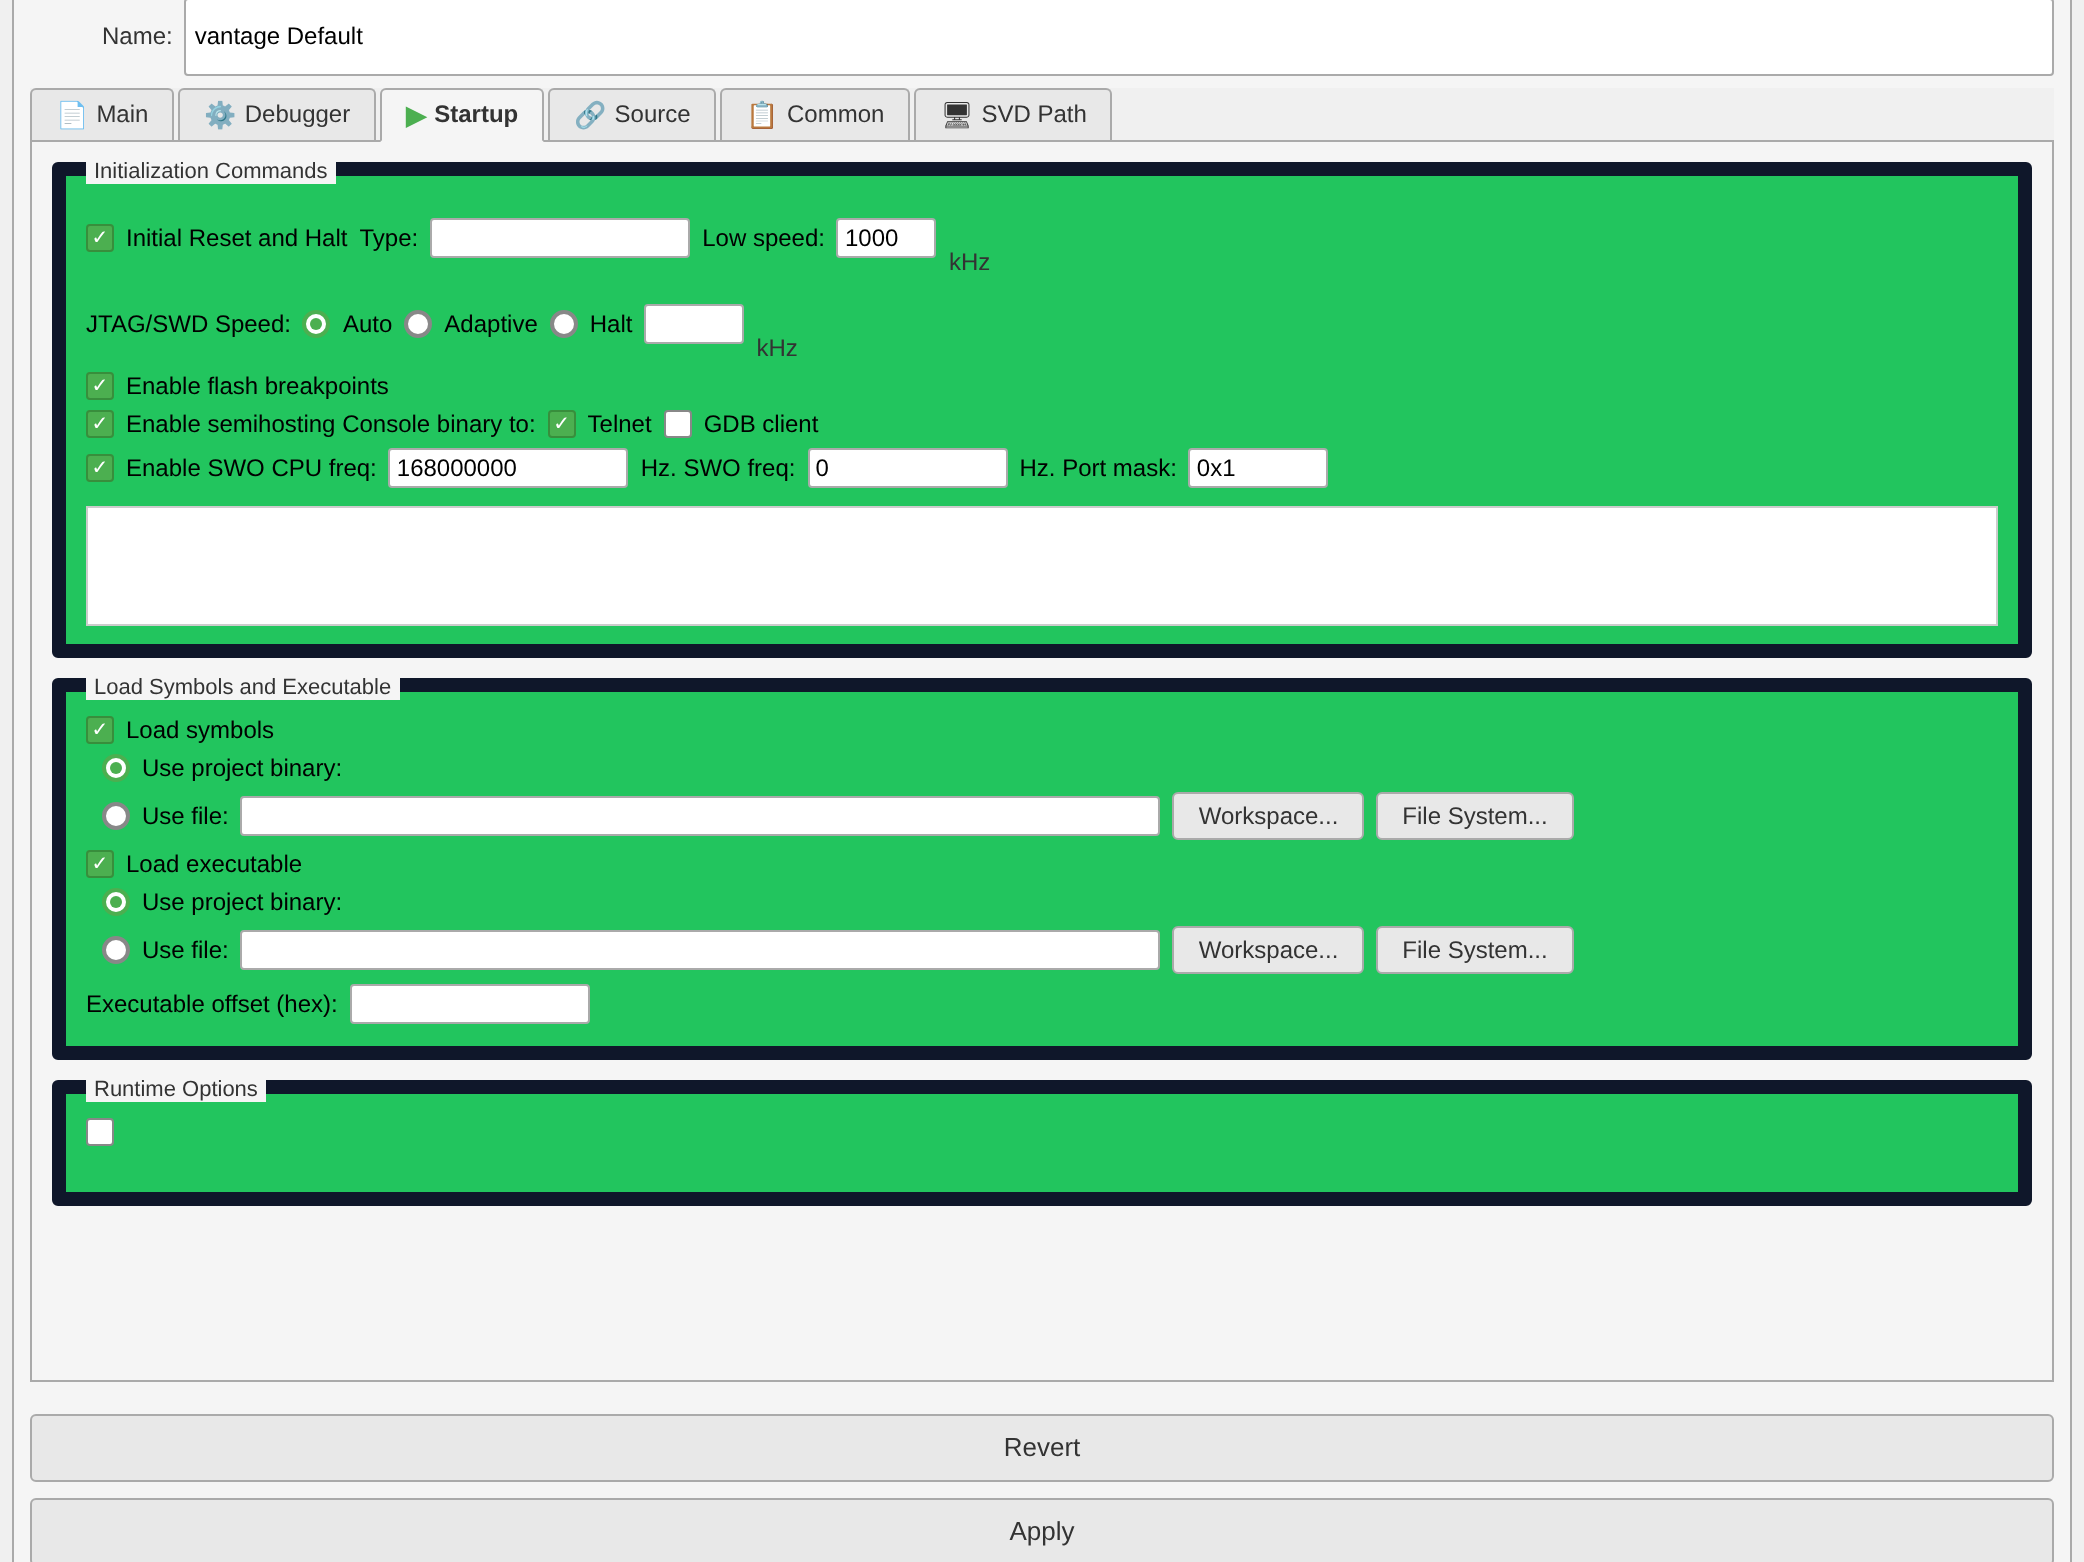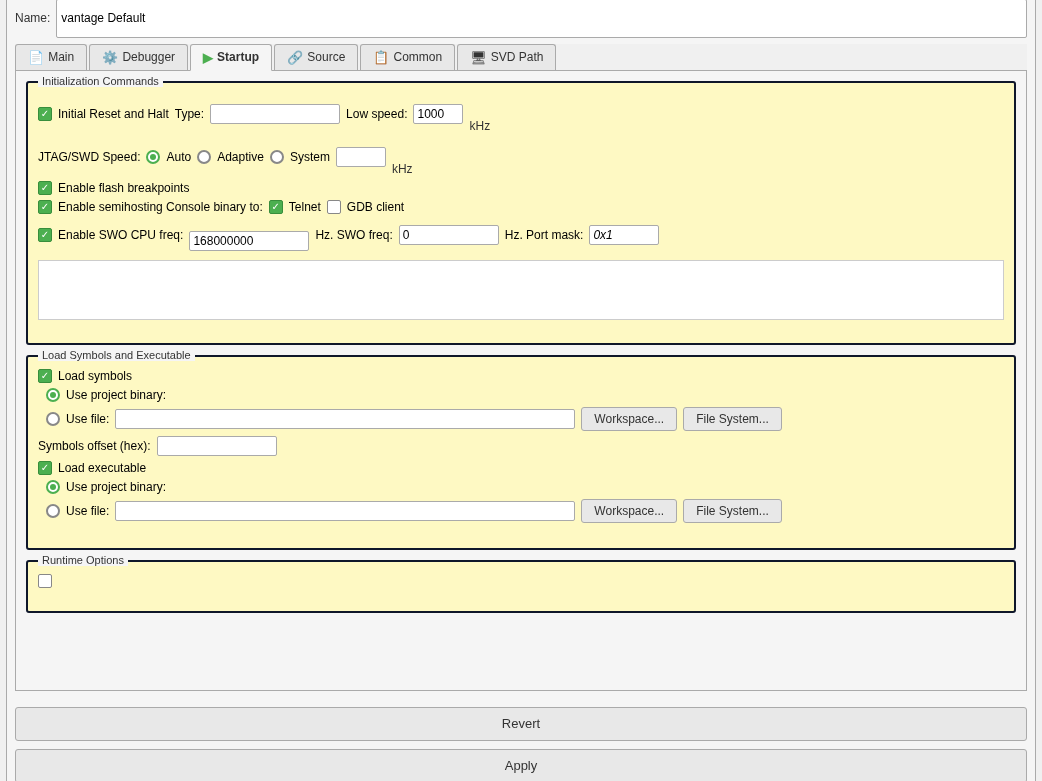--- a/index.html
+++ b/index.html
@@ -25,6 +25,7 @@
       align-items: center;
       gap: 6px;
       margin-bottom: 6px;
+      margin-left: 36px;
     }
     .name-label {
       font-weight: normal;

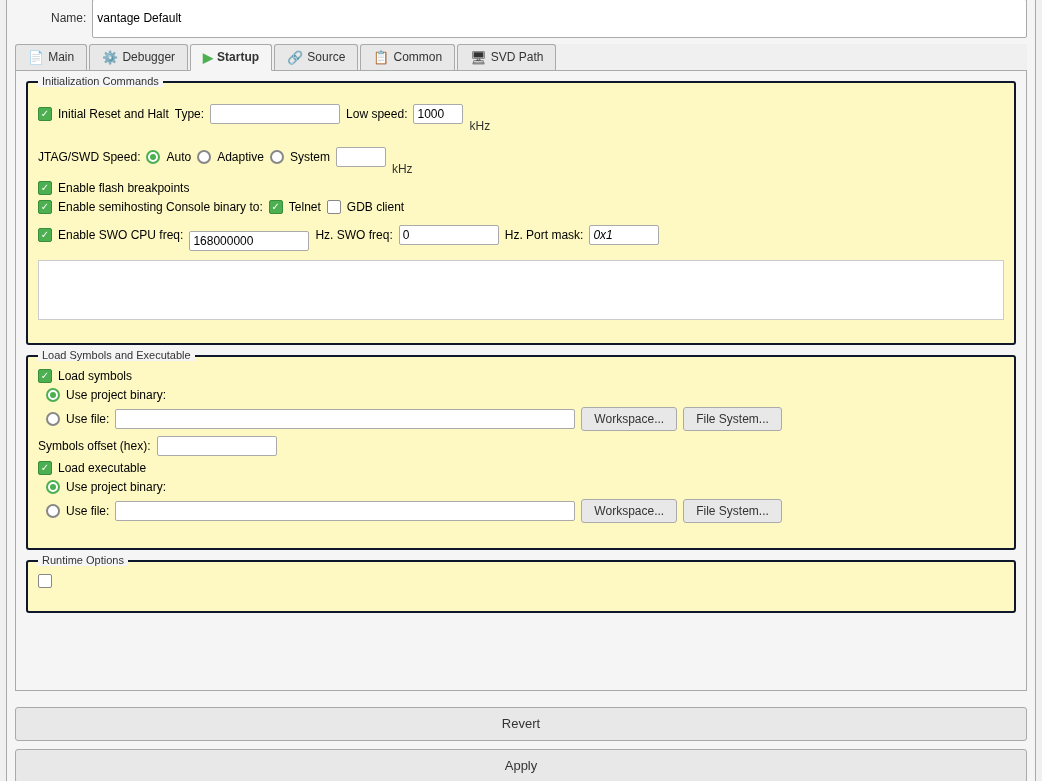--- a/index.html
+++ b/index.html
@@ -78,12 +78,12 @@
       min-height: 620px;
     }
     .section {
-      border: 2px solid #0f172a;
+      border: 7px solid #0f172a;
       border-radius: 3px;
       margin-bottom: 10px;
-      background: #fef9c3;
+      background: #22c55e;
       position: relative;
-      padding: 8px 10px 20px 10px;
+      padding: 8px 10px 6px 10px;
     }
     .section-title {
       position: absolute;

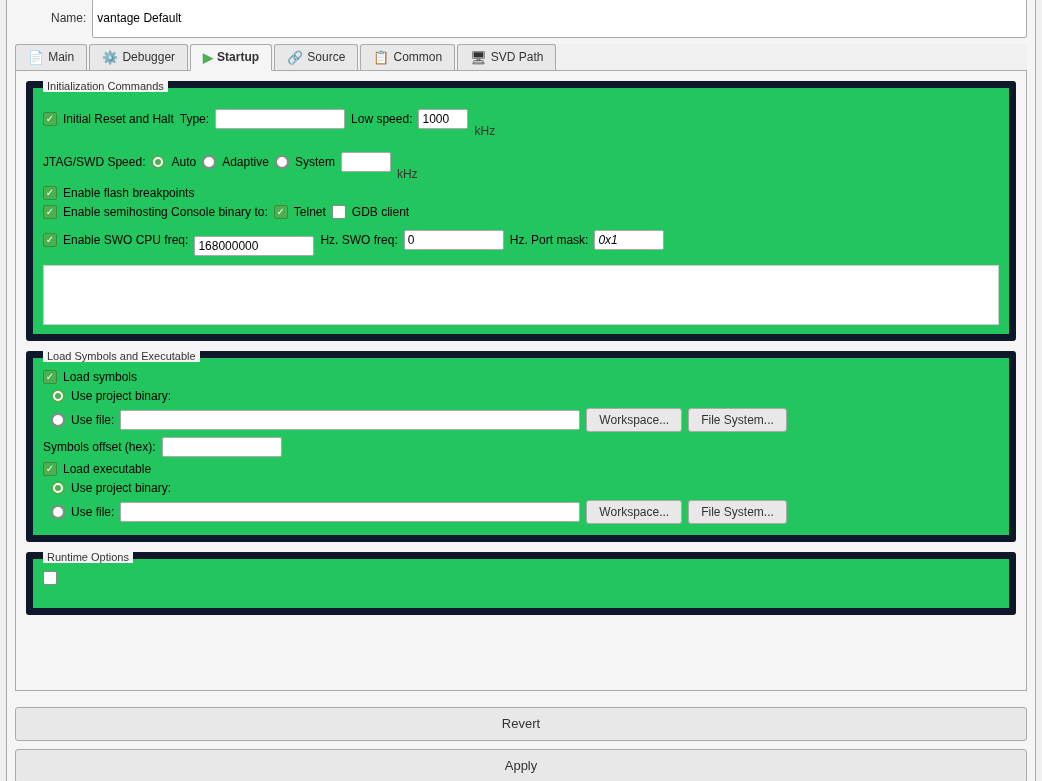--- a/index.html
+++ b/index.html
@@ -301,7 +301,7 @@
           <div class="radio-unselected"></div>
           <span>Adaptive</span>
           <div class="radio-unselected"></div>
-          <span>System</span>
+          <span>Halt</span>
           <input class="text-input text-input-small" type="text" value="" style="">
           <span class="unit-label">kHz</span>
         </div>

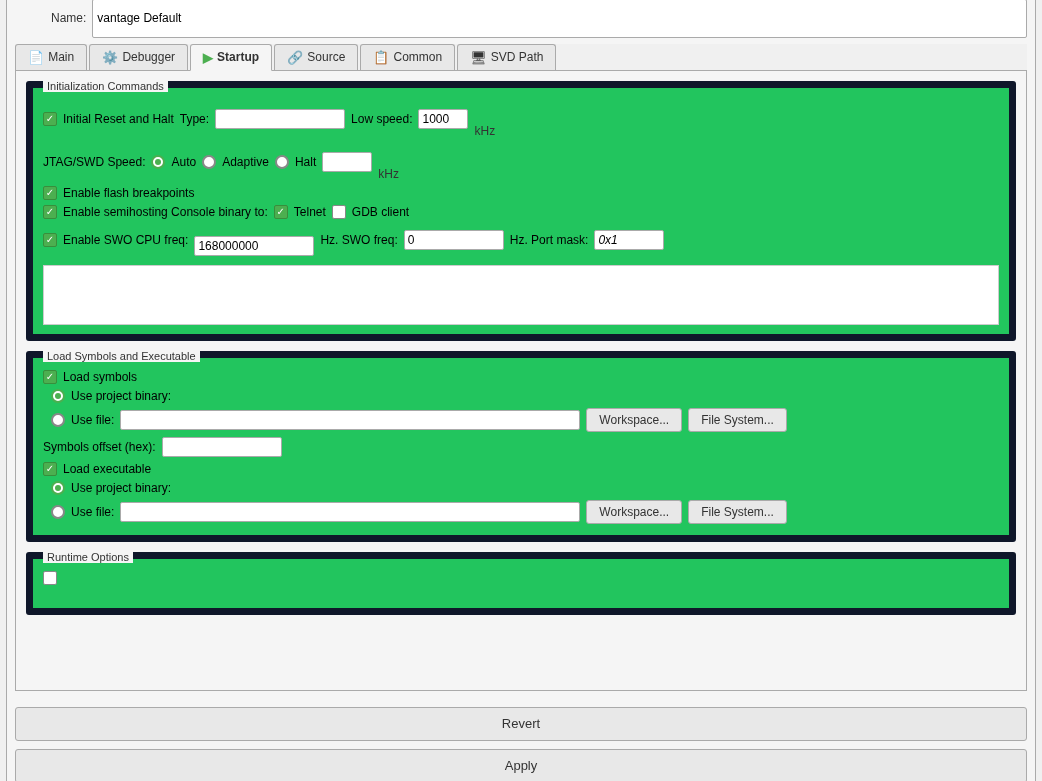--- a/index.html
+++ b/index.html
@@ -192,7 +192,6 @@
     }
     .text-input-cpu {
       width: 120px;
-      margin-top: 12px;
     }
     .text-input-port {
       width: 70px;

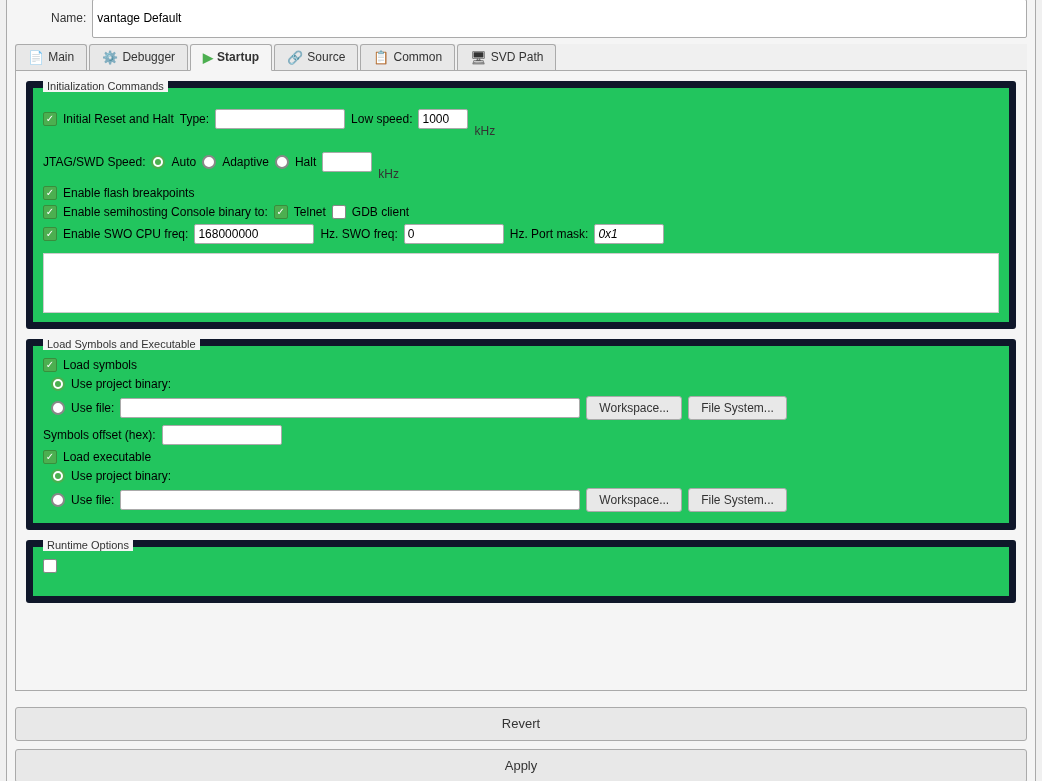--- a/index.html
+++ b/index.html
@@ -195,7 +195,6 @@
     }
     .text-input-port {
       width: 70px;
-      font-style: italic;
     }
     .textarea-box {
       width: 100%;

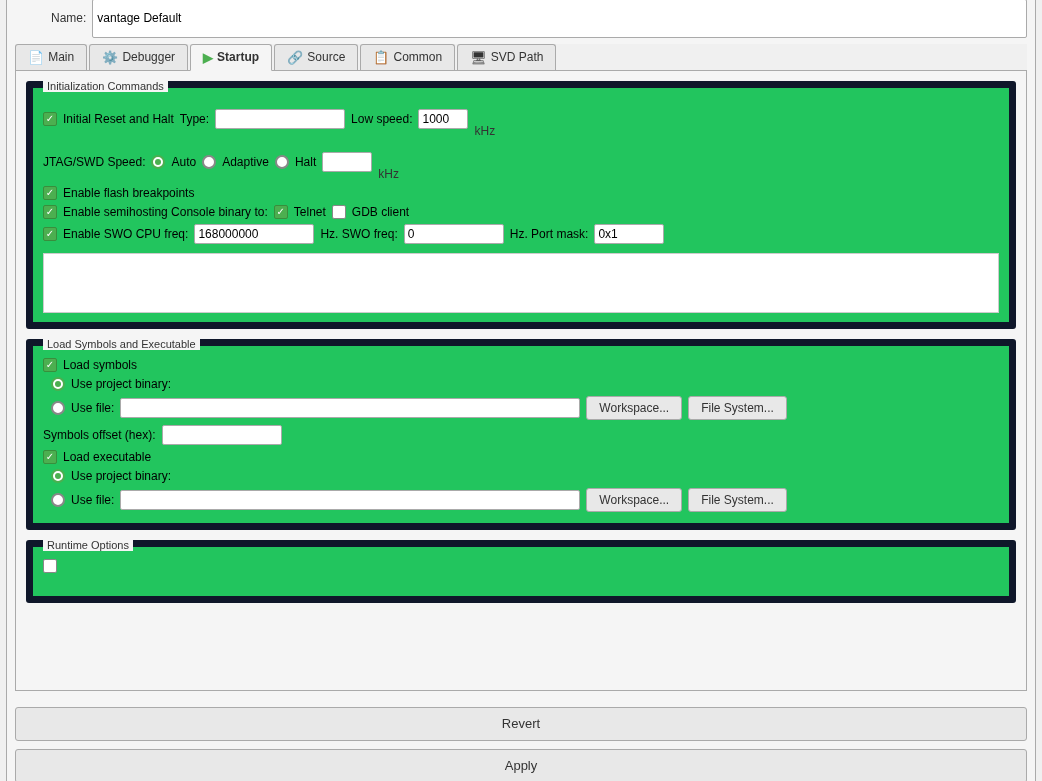--- a/index.html
+++ b/index.html
@@ -358,10 +358,6 @@
           <button class="button">File System...</button>
         </div>
 
-        <div class="row">
-          <span>Symbols offset (hex):</span>
-          <input class="text-input text-input-hex" type="text" value="" style="">
-        </div>
 
         <div class="row">
           <div class="checkbox-green">✓</div>

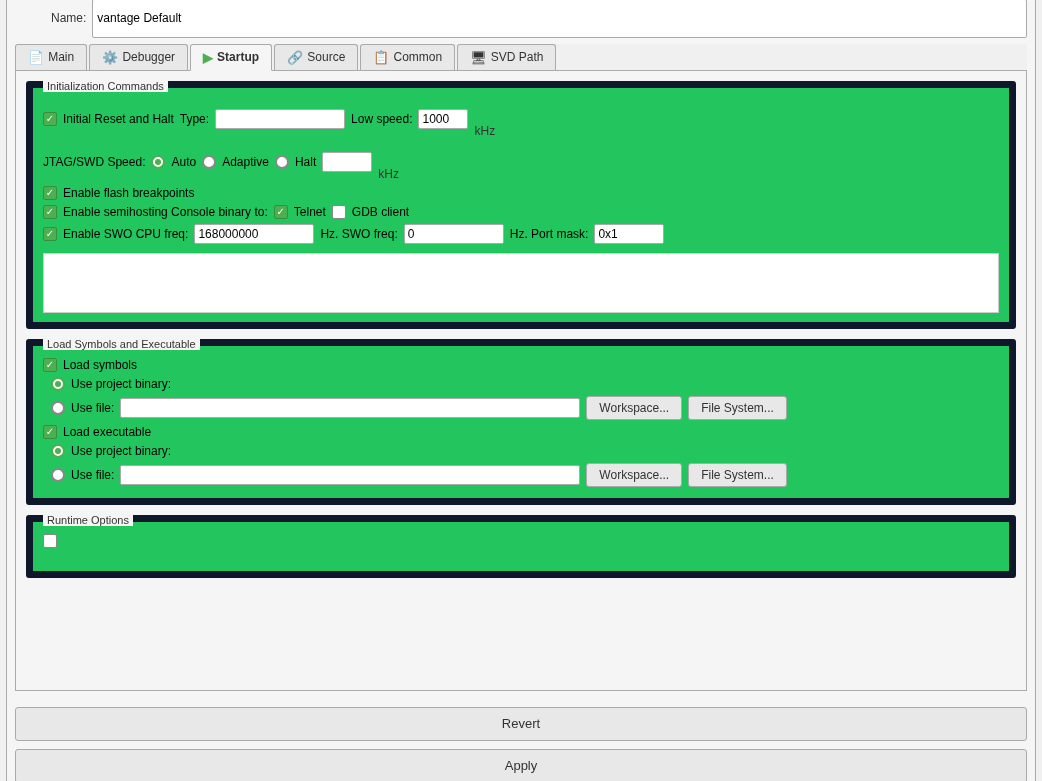--- a/index.html
+++ b/index.html
@@ -377,6 +377,10 @@
           <button class="button">File System...</button>
         </div>
 
+        <div class="row">
+          <span>Executable offset (hex):</span>
+          <input class="text-input text-input-hex" type="text" value="" style="">
+        </div>
 
       </div>
     </div>

